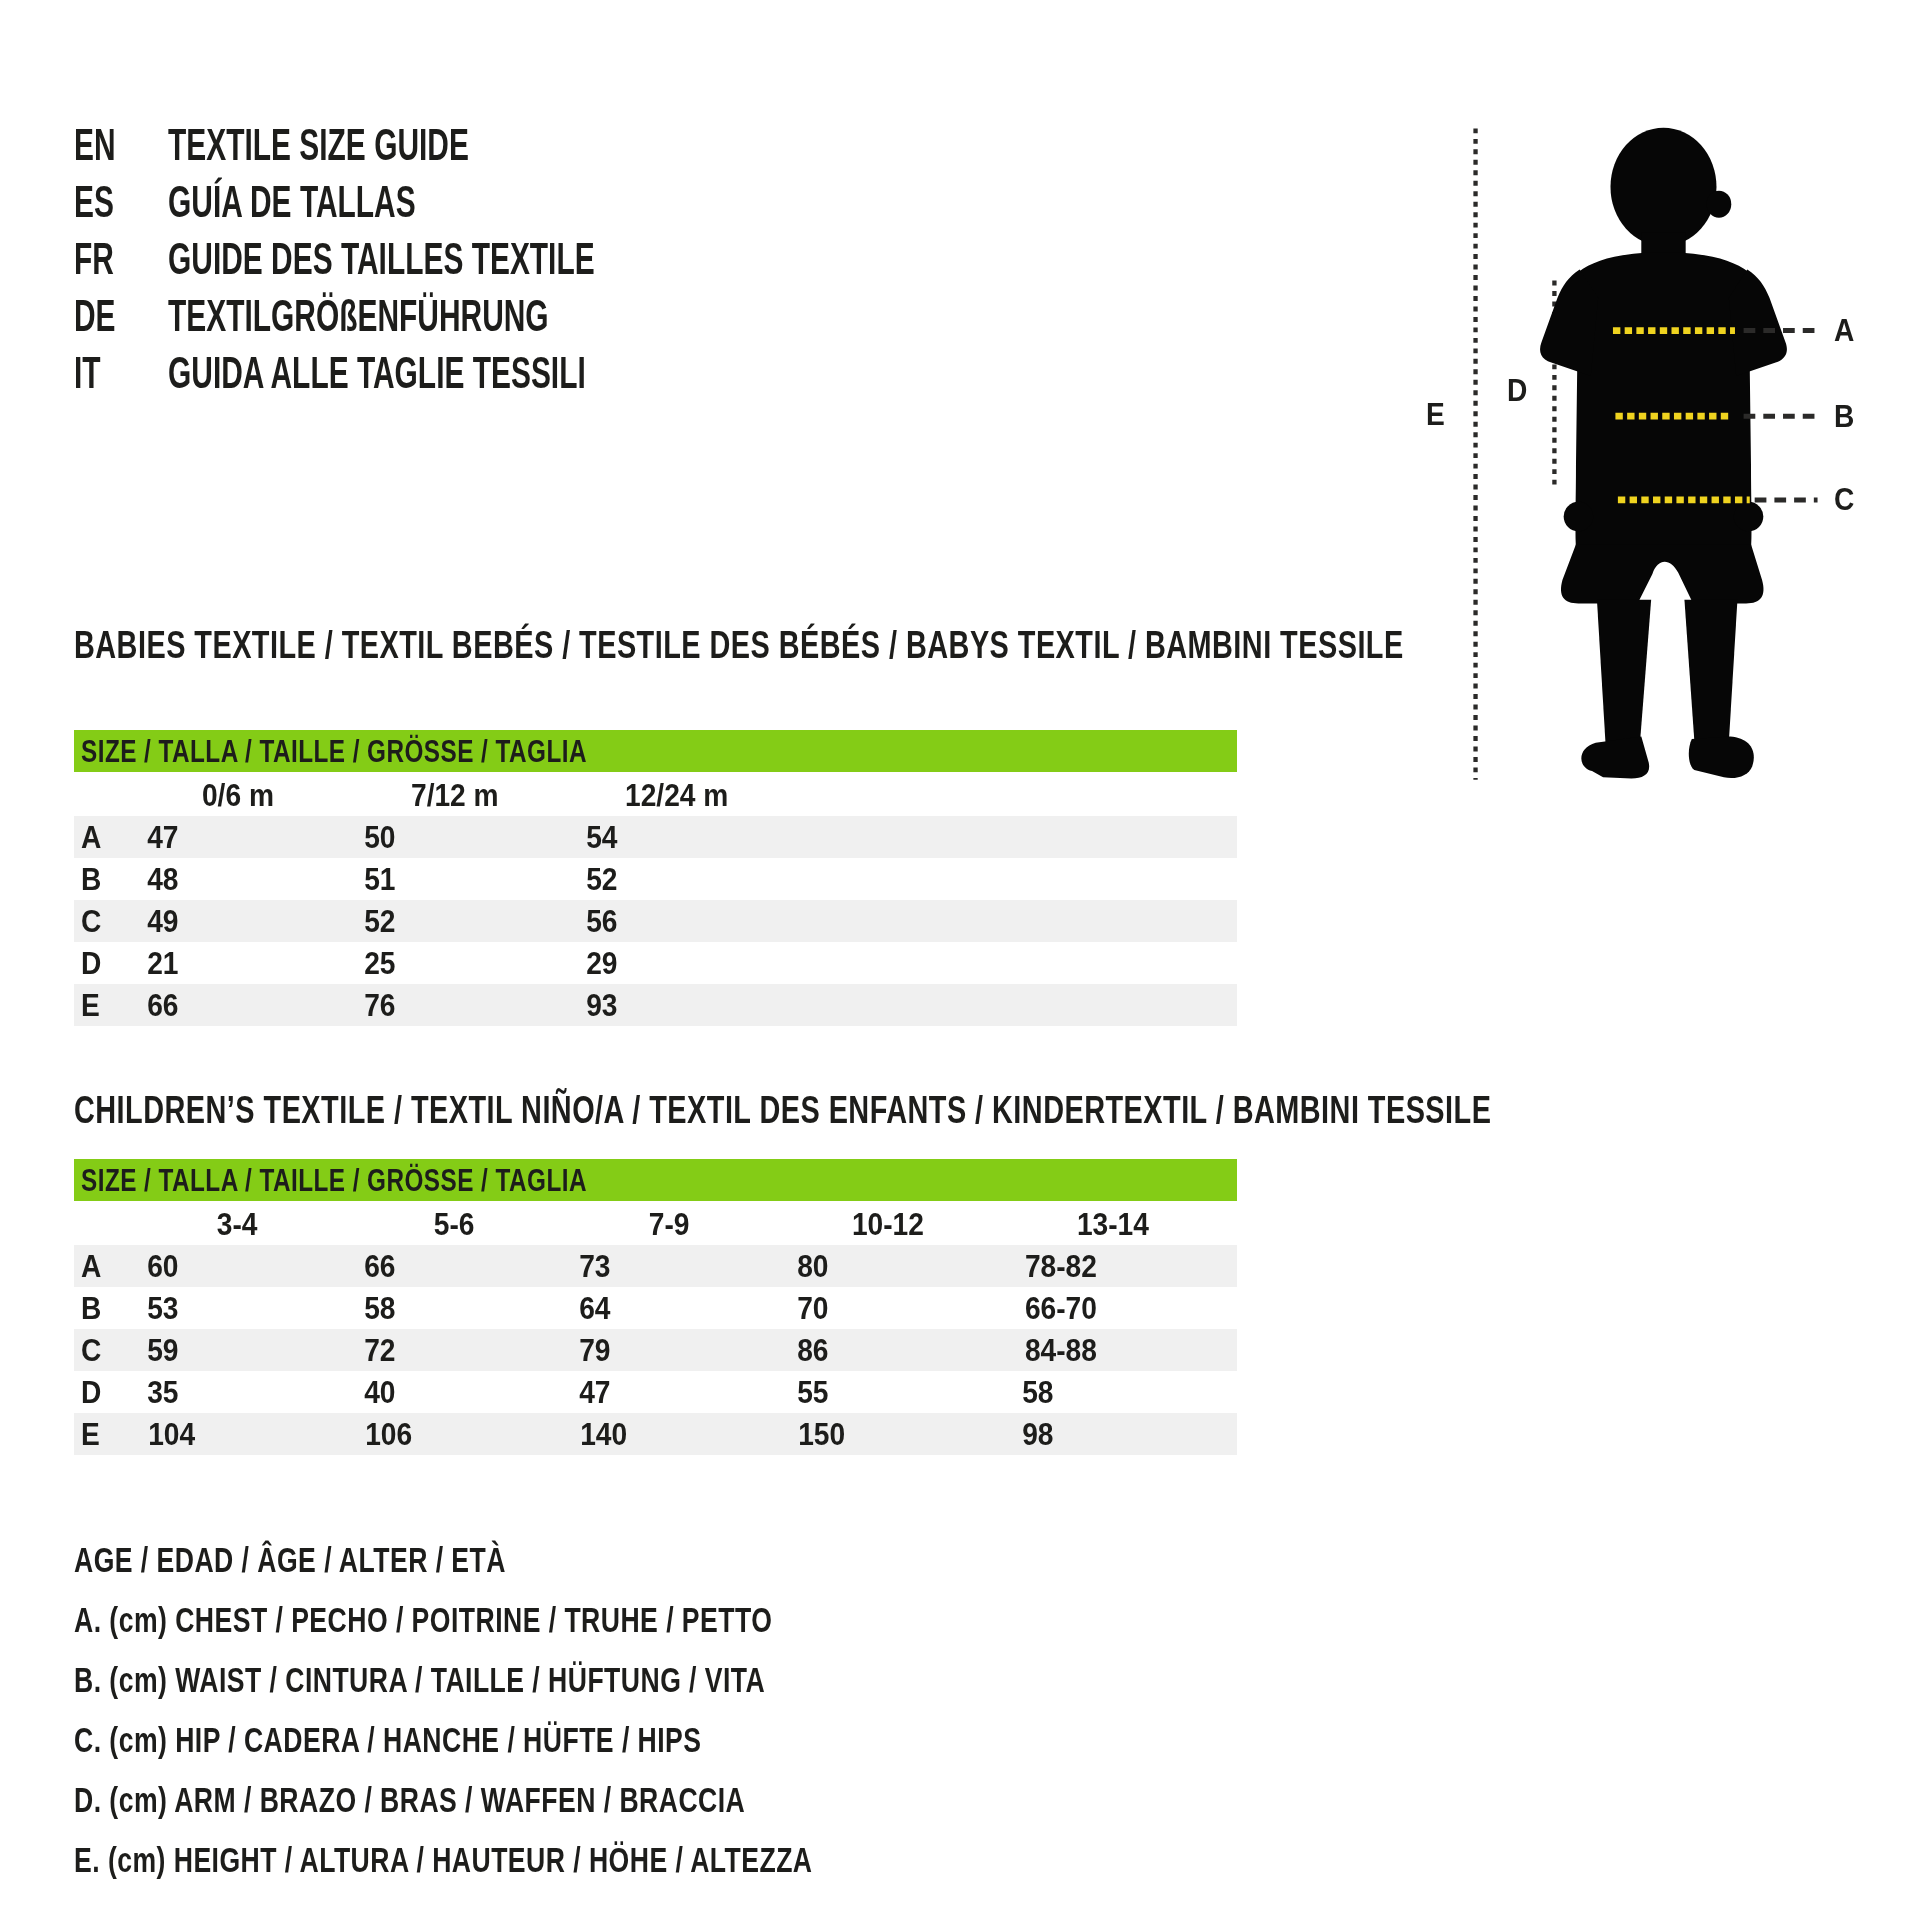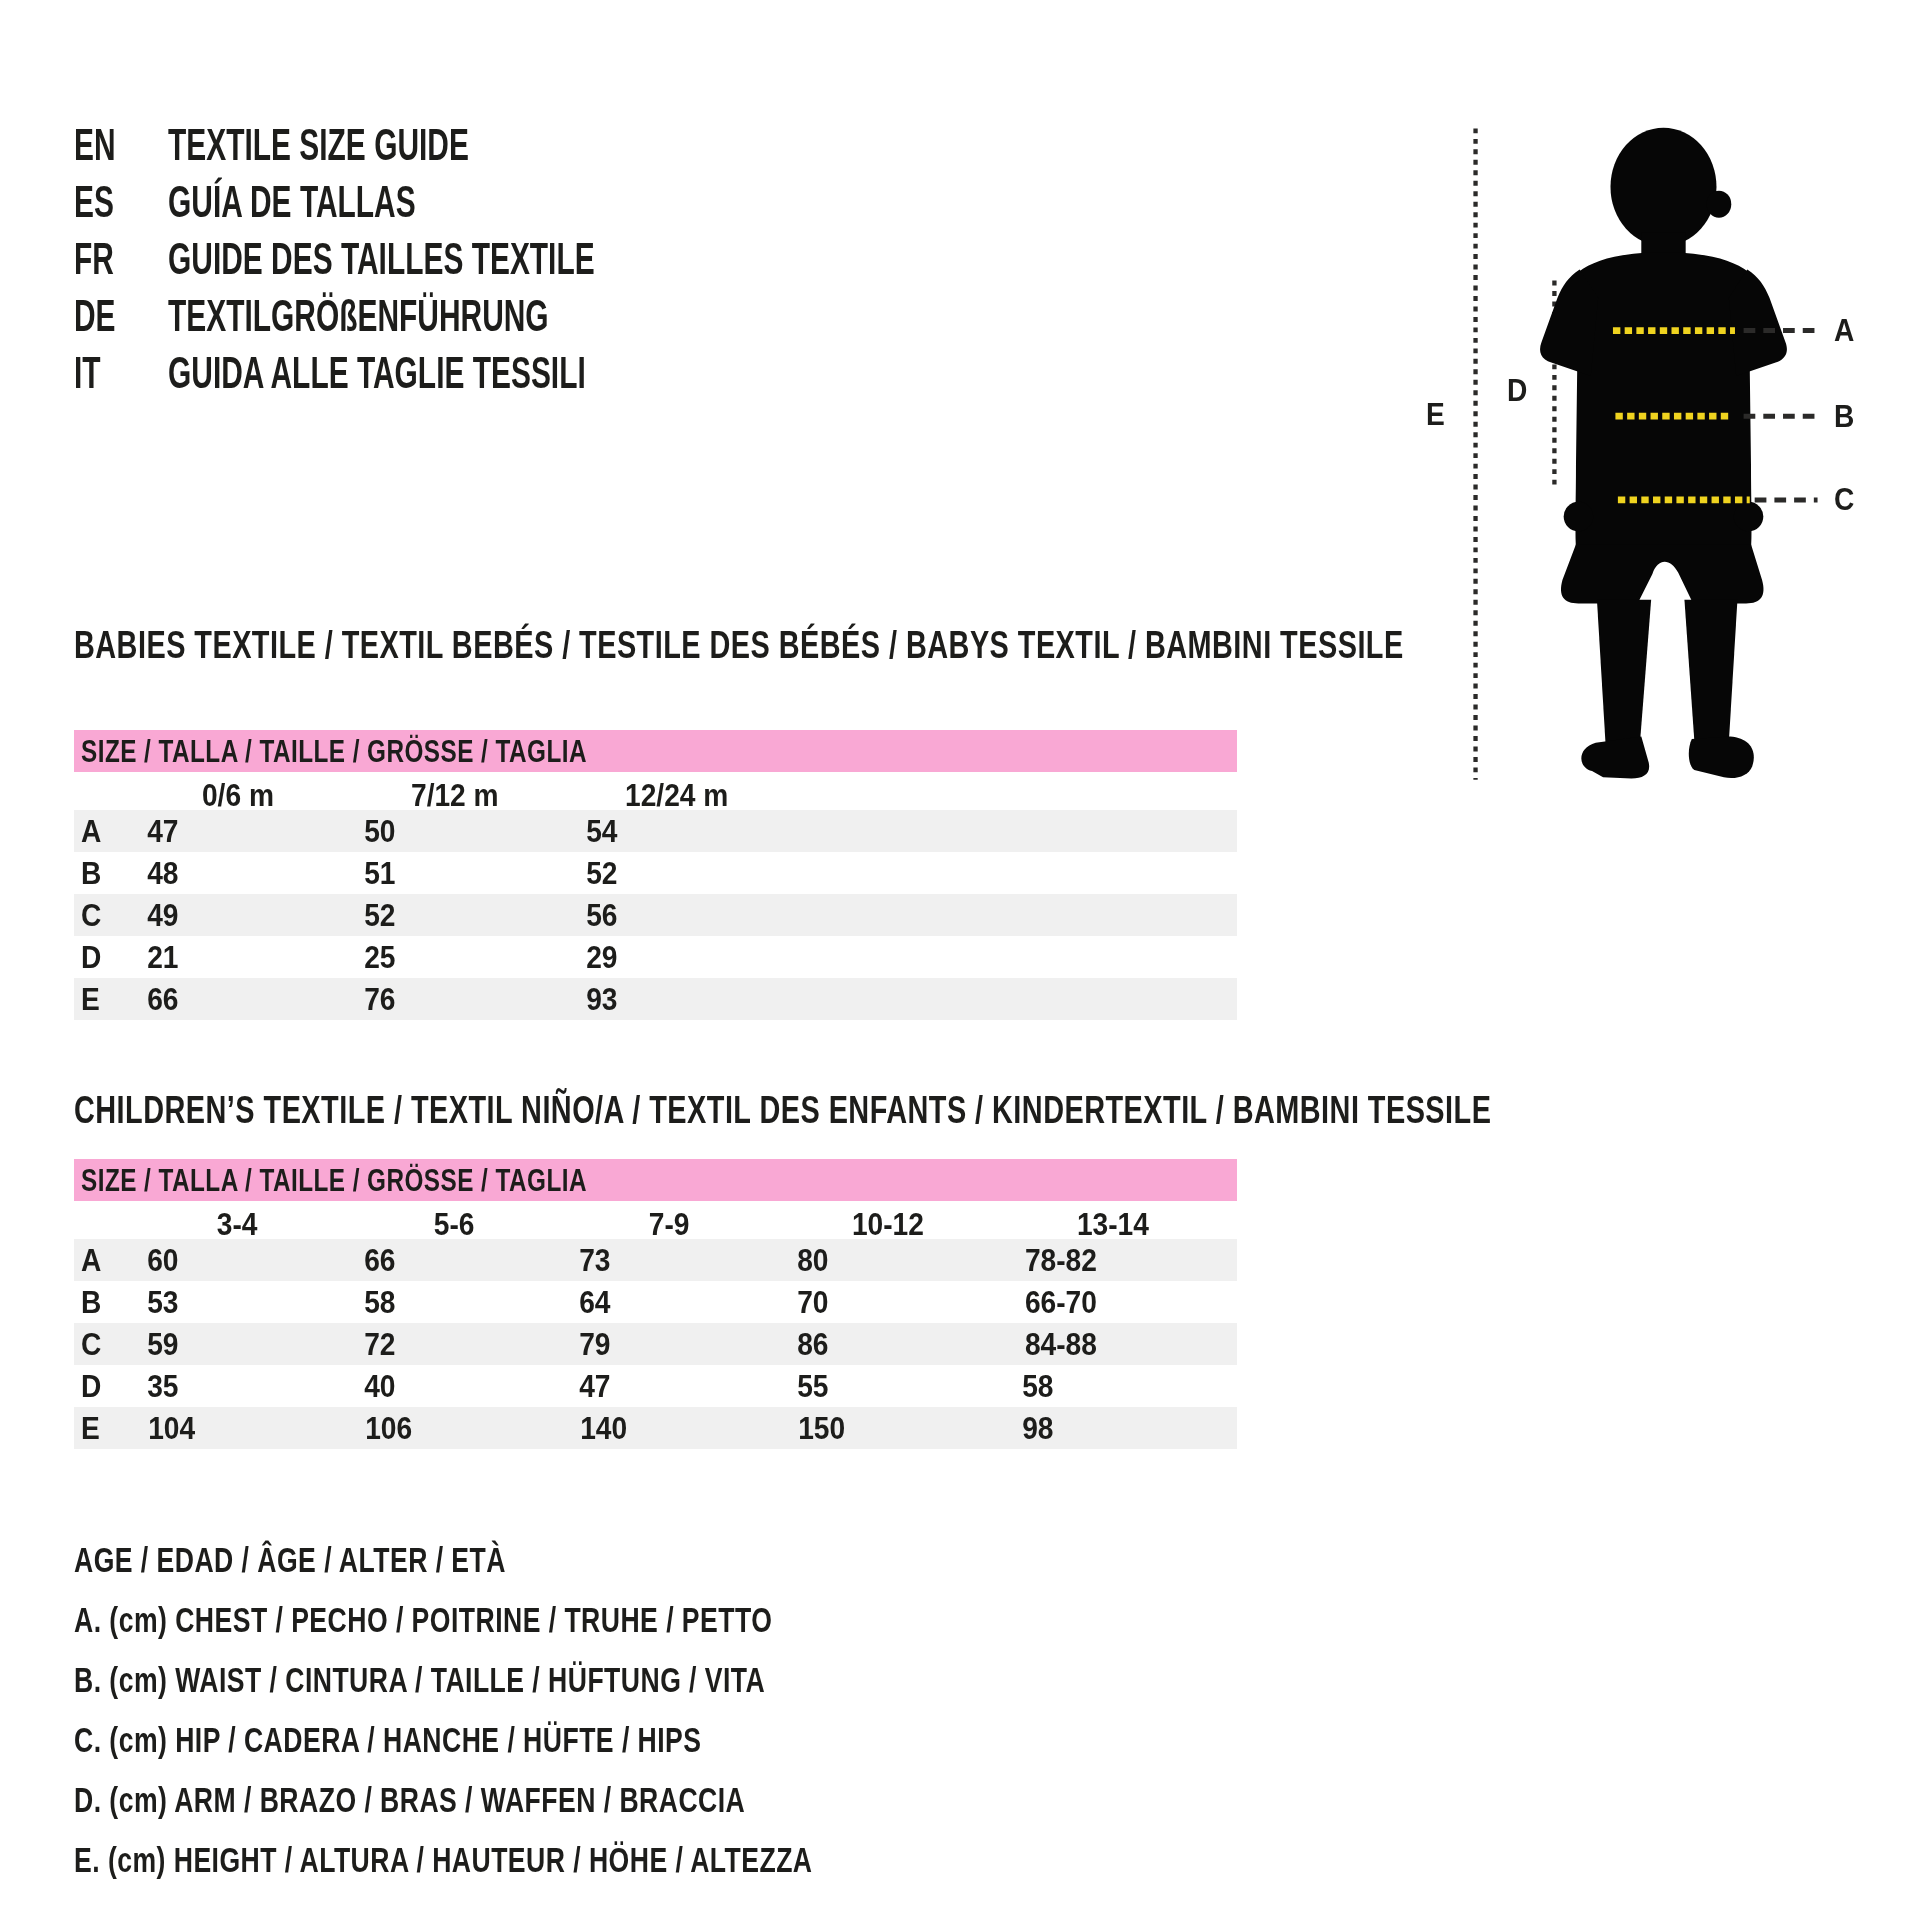--- a/index.html
+++ b/index.html
@@ -29,7 +29,7 @@
   .size-table{position:absolute;left:74px;width:1163px;}
   .size-table.babies{top:710px;}
   .size-table.children{top:1139px;}
-  .band{height:42px;line-height:42px;background:#f9a8d4;padding-left:7.4px;font-size:32px;}
+  .band{height:42px;line-height:42px;background:#84cc16;padding-left:7.4px;font-size:32px;}
   .cols{position:relative;height:38px;line-height:46px;font-size:32px;}
   .cc{position:absolute;top:0;width:185px;text-align:center;}
   .trow{position:relative;height:42px;line-height:42px;font-size:32px;}

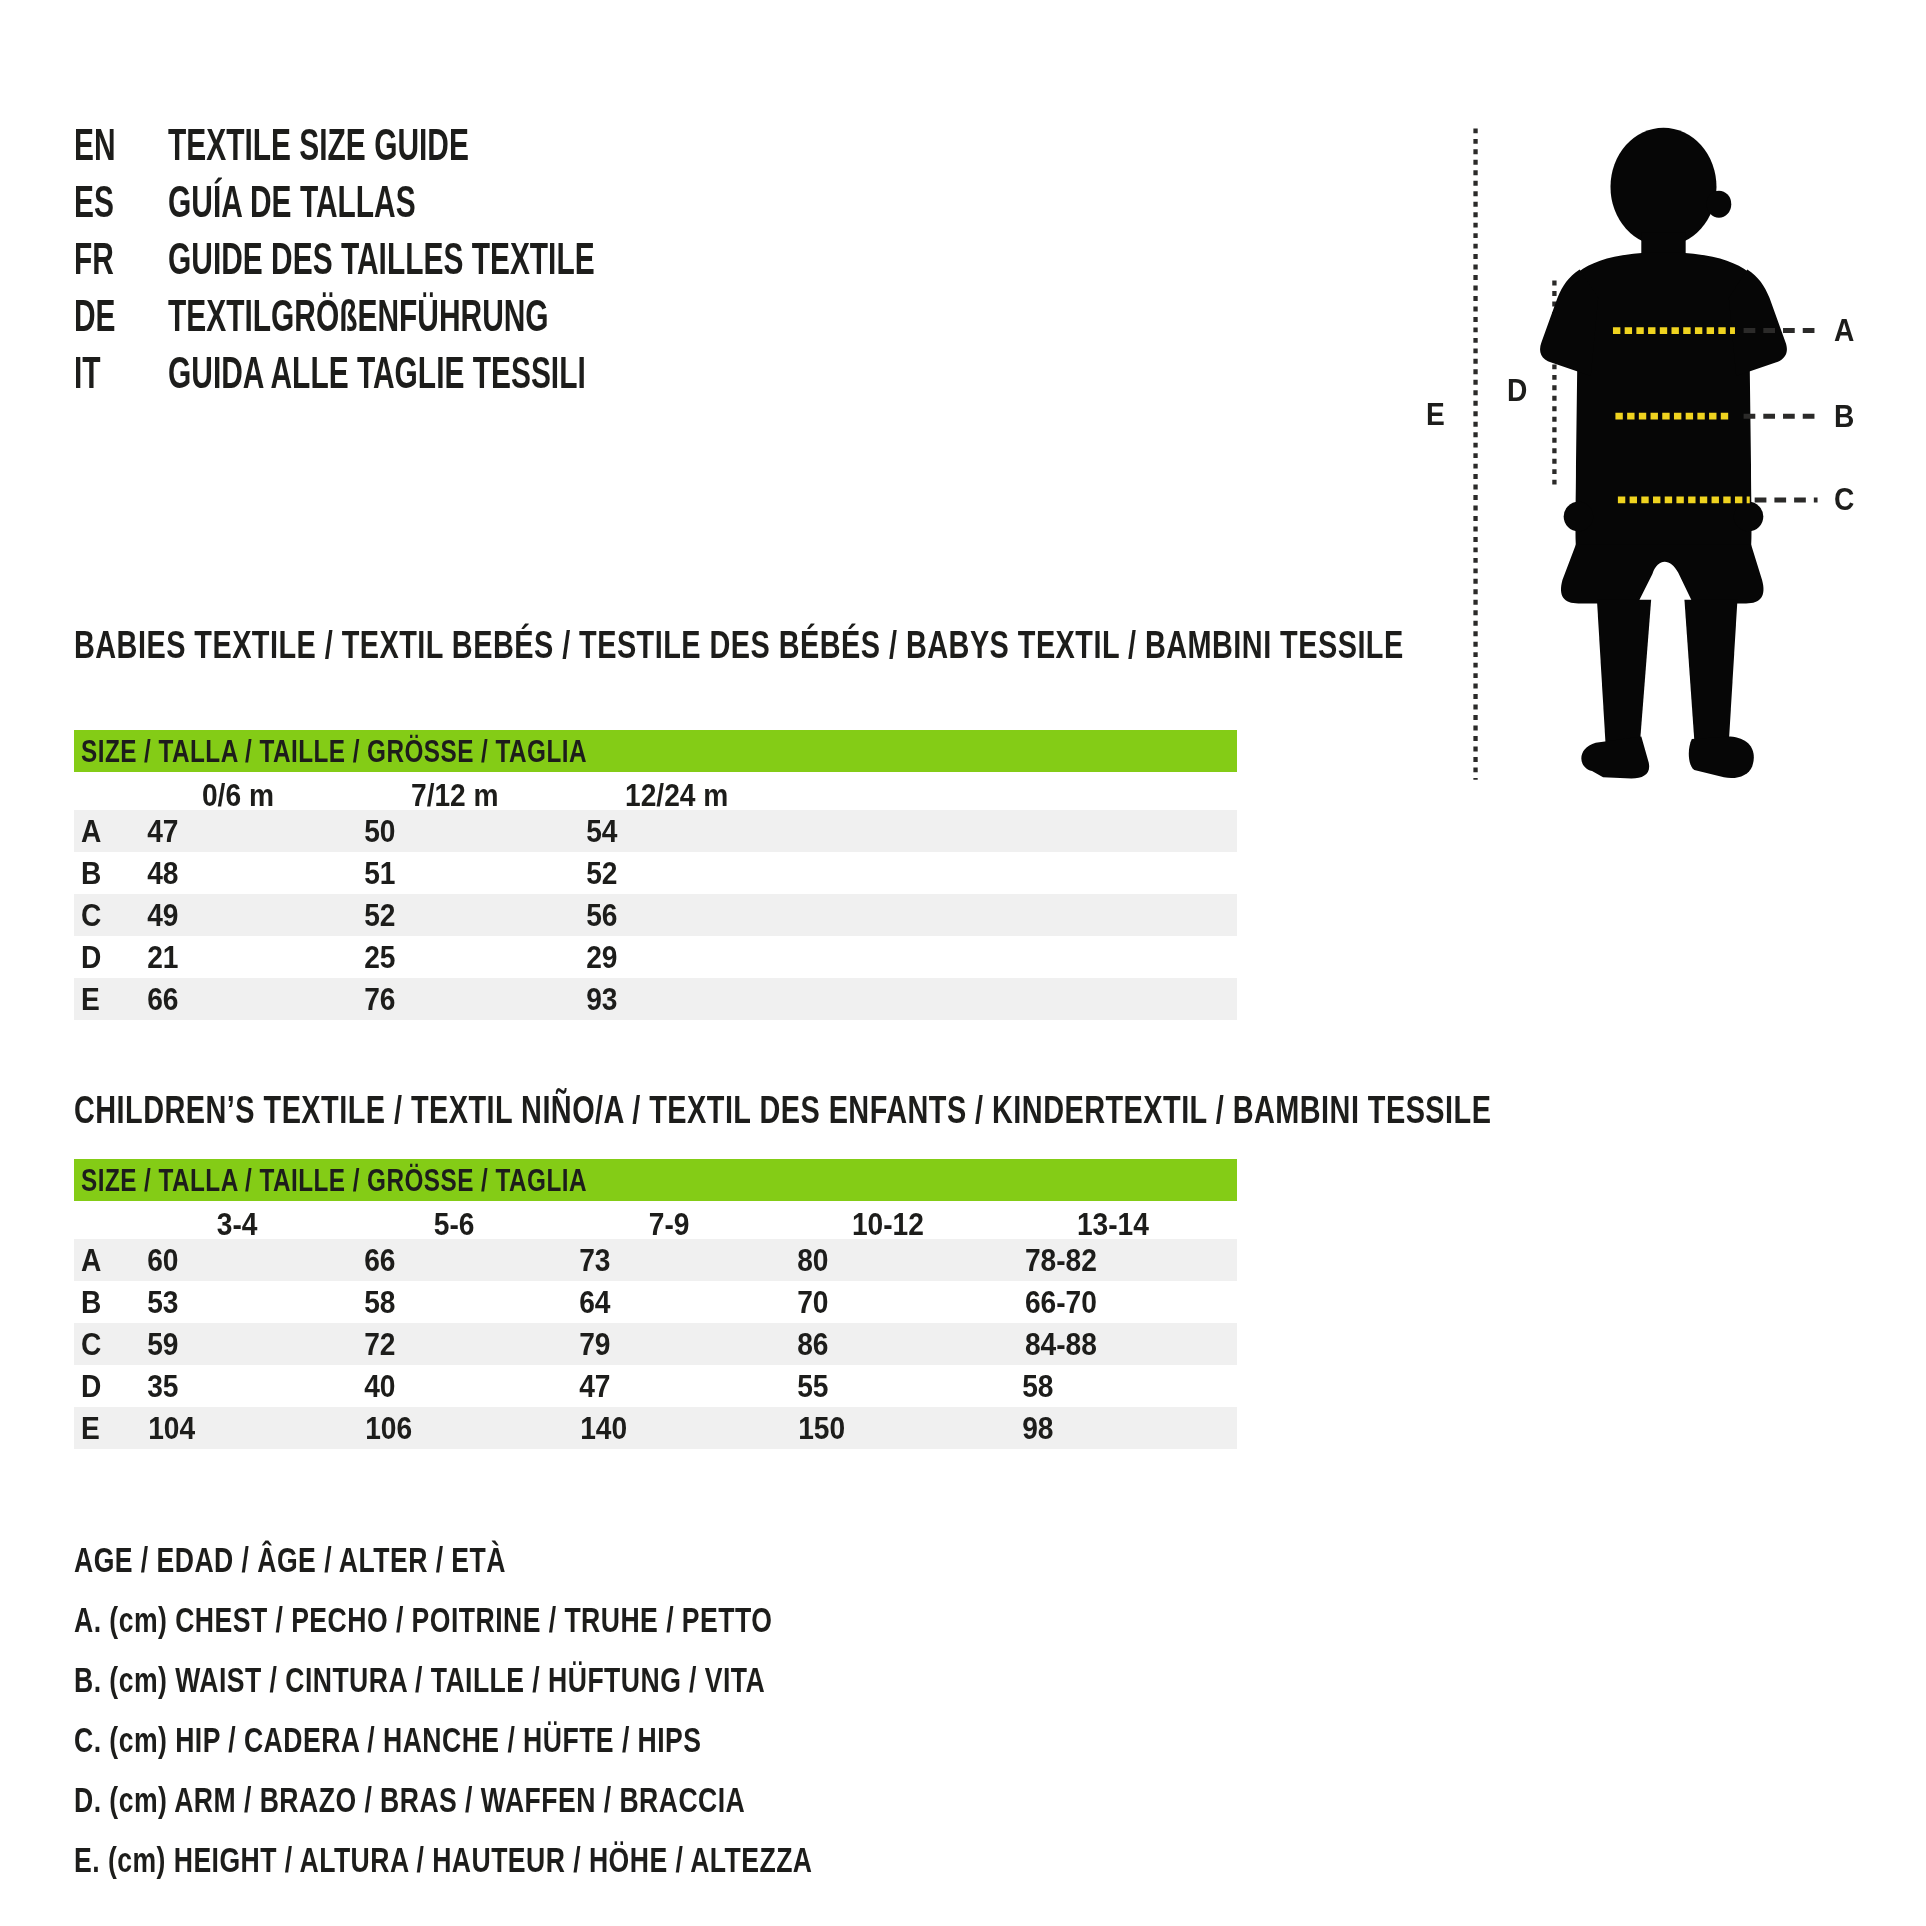--- a/index.html
+++ b/index.html
@@ -30,7 +30,7 @@
   .size-table.babies{top:710px;}
   .size-table.children{top:1139px;}
   .band{height:42px;line-height:42px;background:#84cc16;padding-left:7.4px;font-size:32px;}
-  .cols{position:relative;height:38px;line-height:46px;font-size:32px;}
+  .cols{position:relative;height:44px;line-height:46px;font-size:32px;}
   .cc{position:absolute;top:0;width:185px;text-align:center;}
   .trow{position:relative;height:42px;line-height:42px;font-size:32px;}
   .trow.odd{background:#F0F0F0;}

